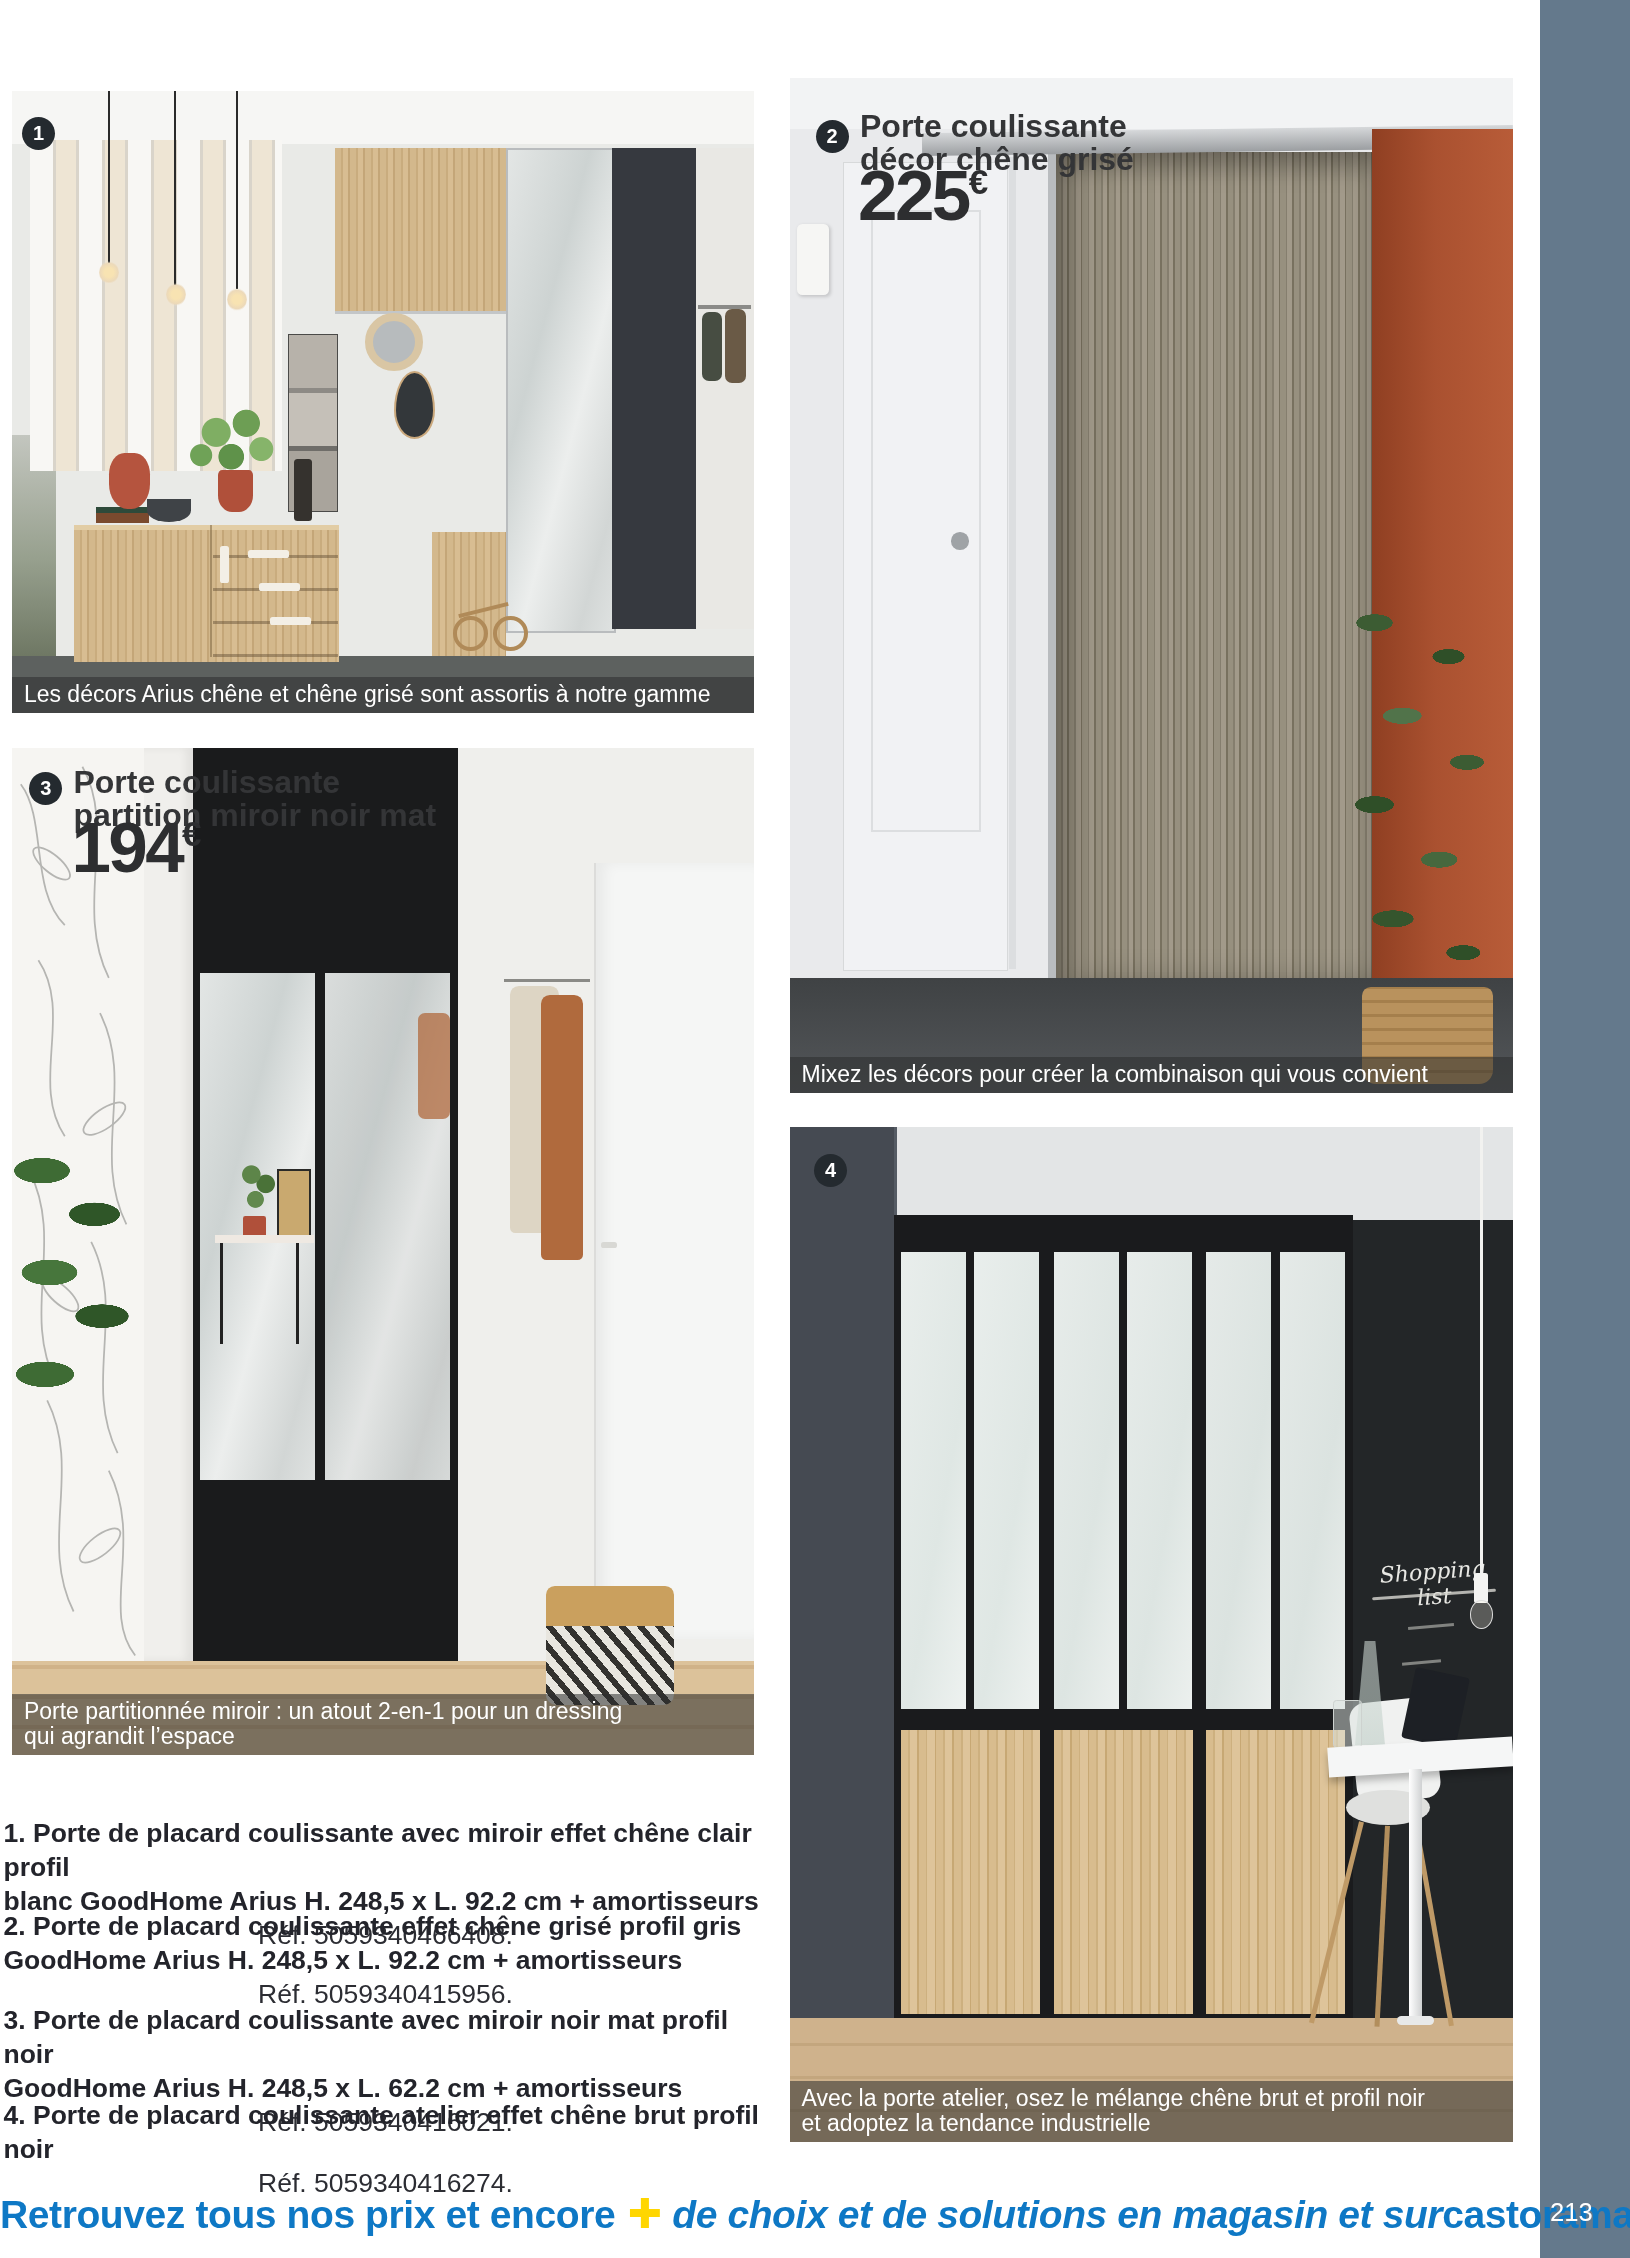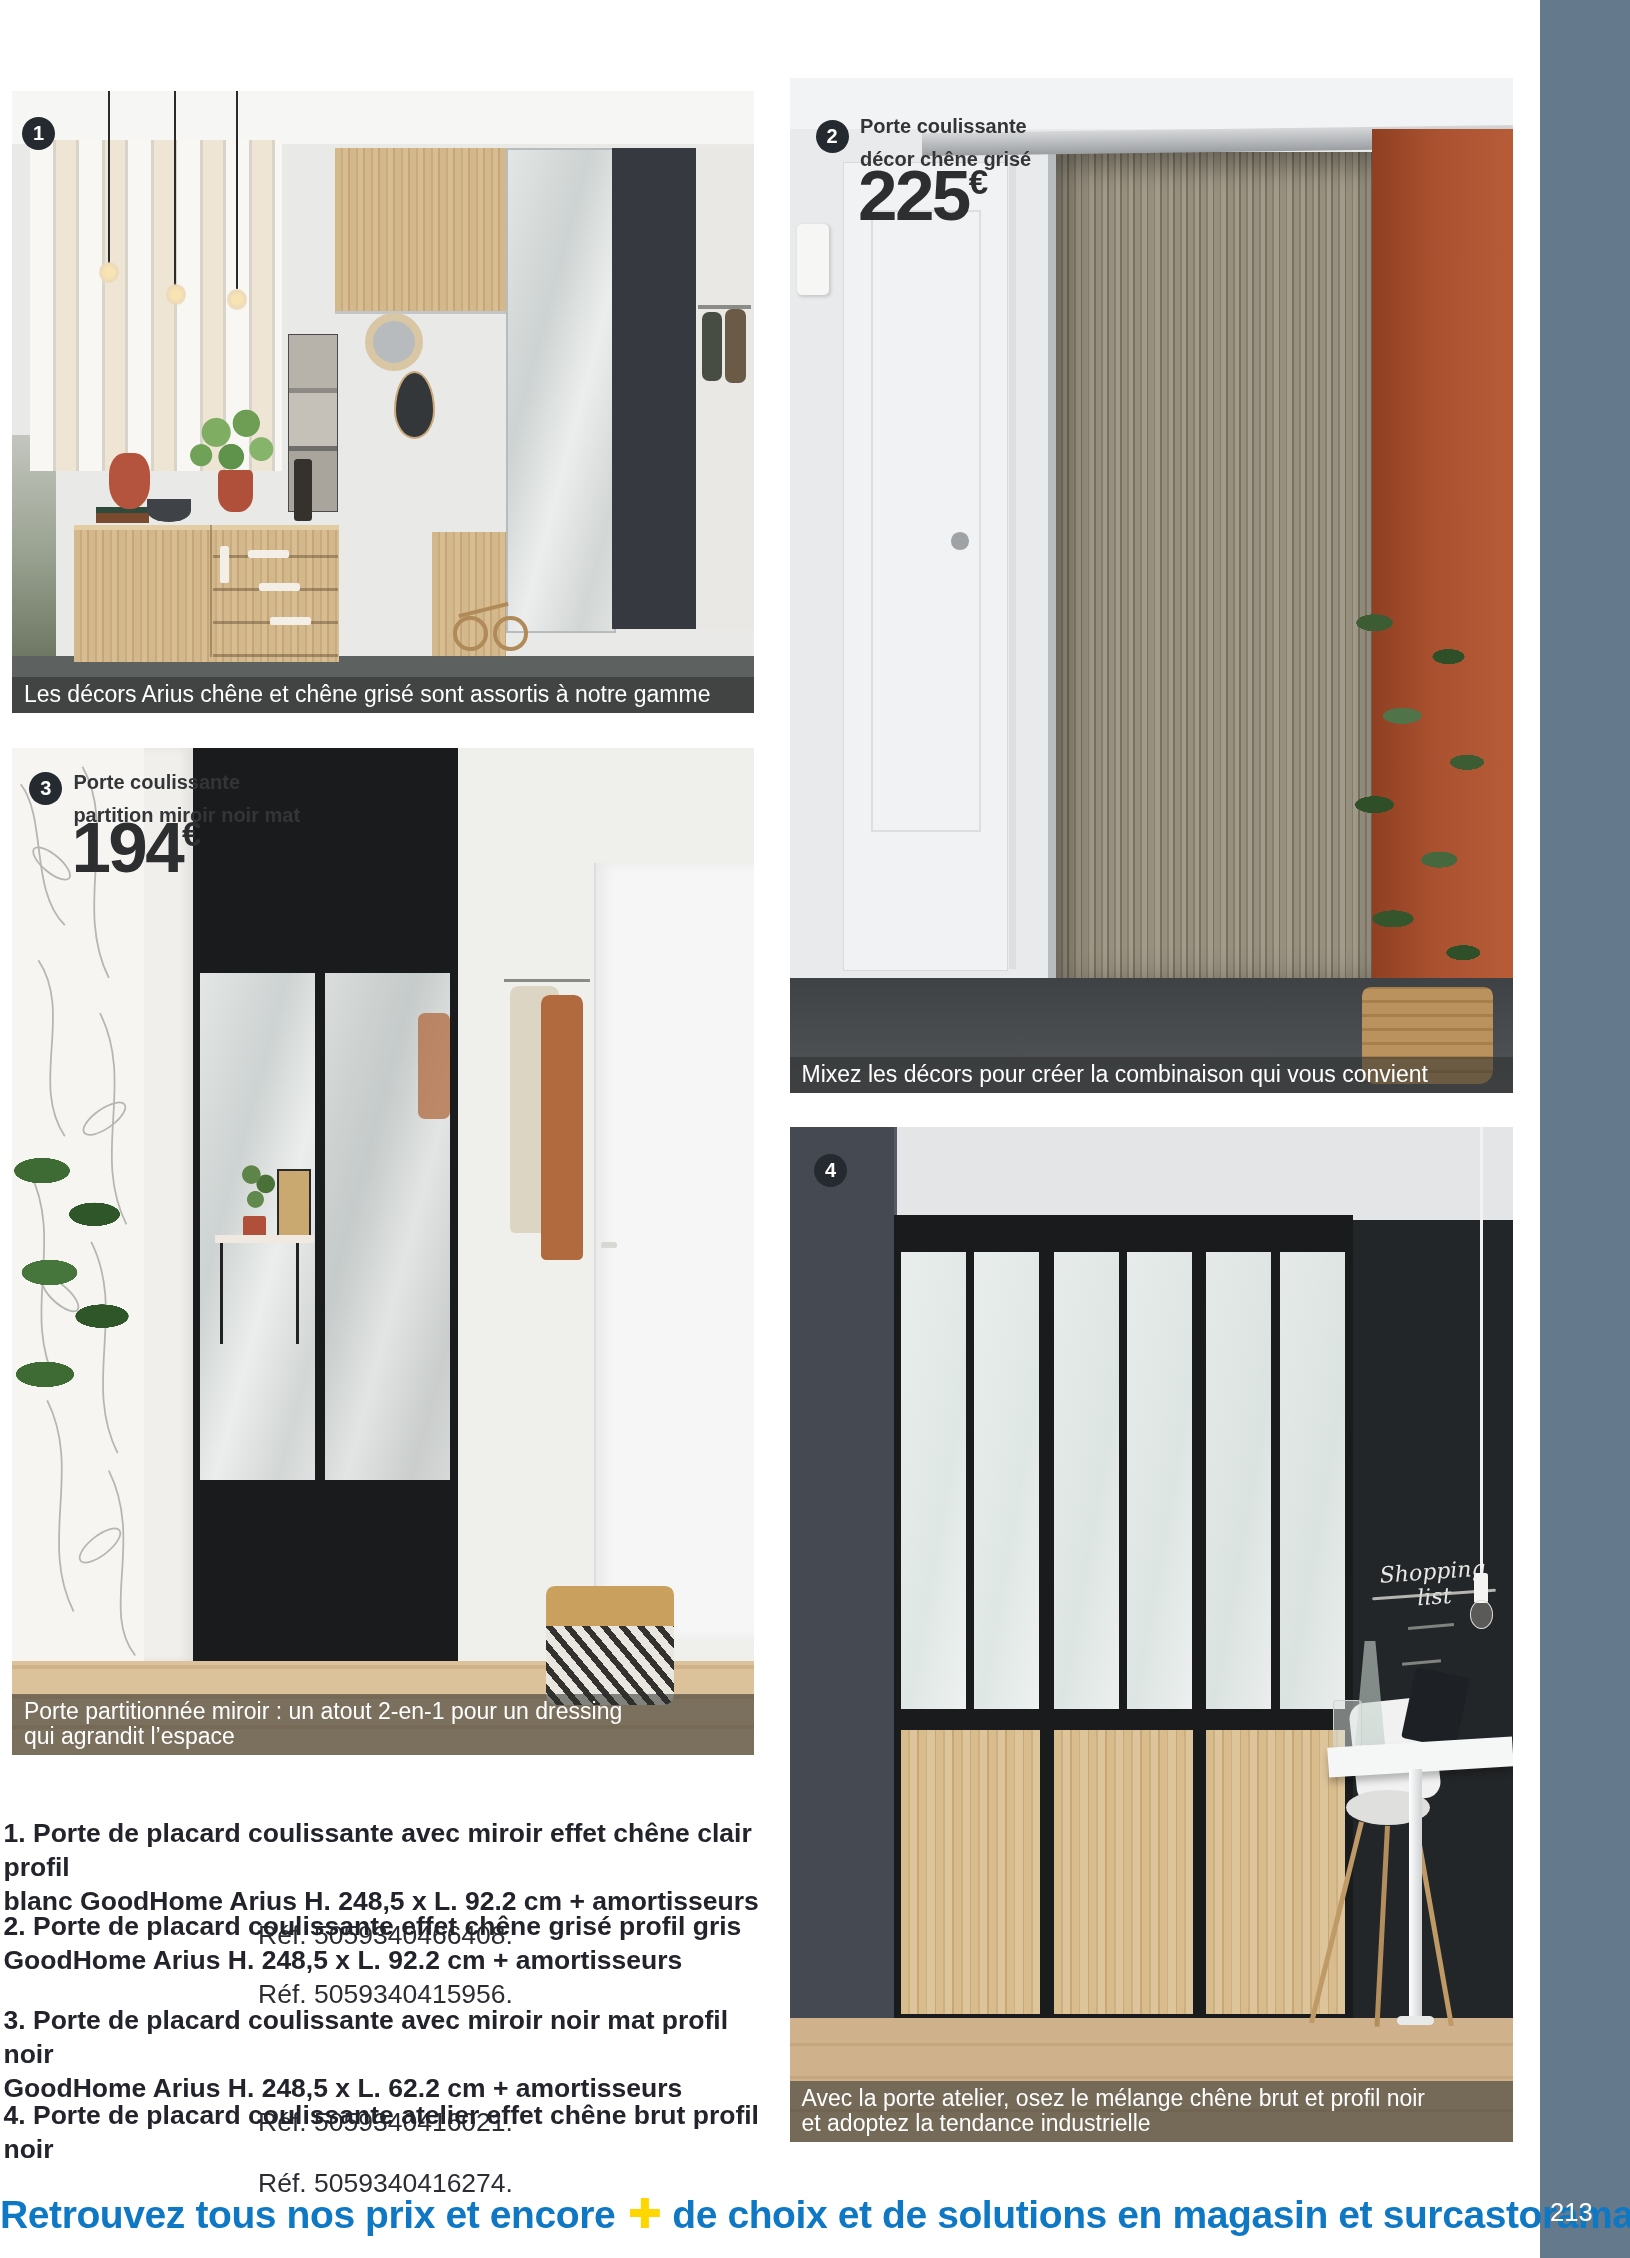--- a/index.html
+++ b/index.html
@@ -11,7 +11,7 @@
   figure{position:absolute;margin:0;overflow:hidden;background:#e9eae7;}
   .badge{position:absolute;width:33px;height:33px;border-radius:50%;background:#242a2f;color:#fff;
     font-weight:700;font-size:20px;display:flex;align-items:center;justify-content:center;z-index:30;}
-  .plabel{position:absolute;z-index:30;font-weight:700;color:#343537;font-size:20px;line-height:33px;}
+  .plabel{position:absolute;z-index:30;font-weight:700;color:#343537;font-size:32px;line-height:33px;}
   .plabel span{display:block;}
   .price{position:absolute;z-index:30;font-weight:700;color:#2d2e30;font-size:71px;line-height:1;letter-spacing:-2.6px;}
   .price .cur{display:inline-block;font-size:35px;letter-spacing:0;transform:translateY(-26.5px);}

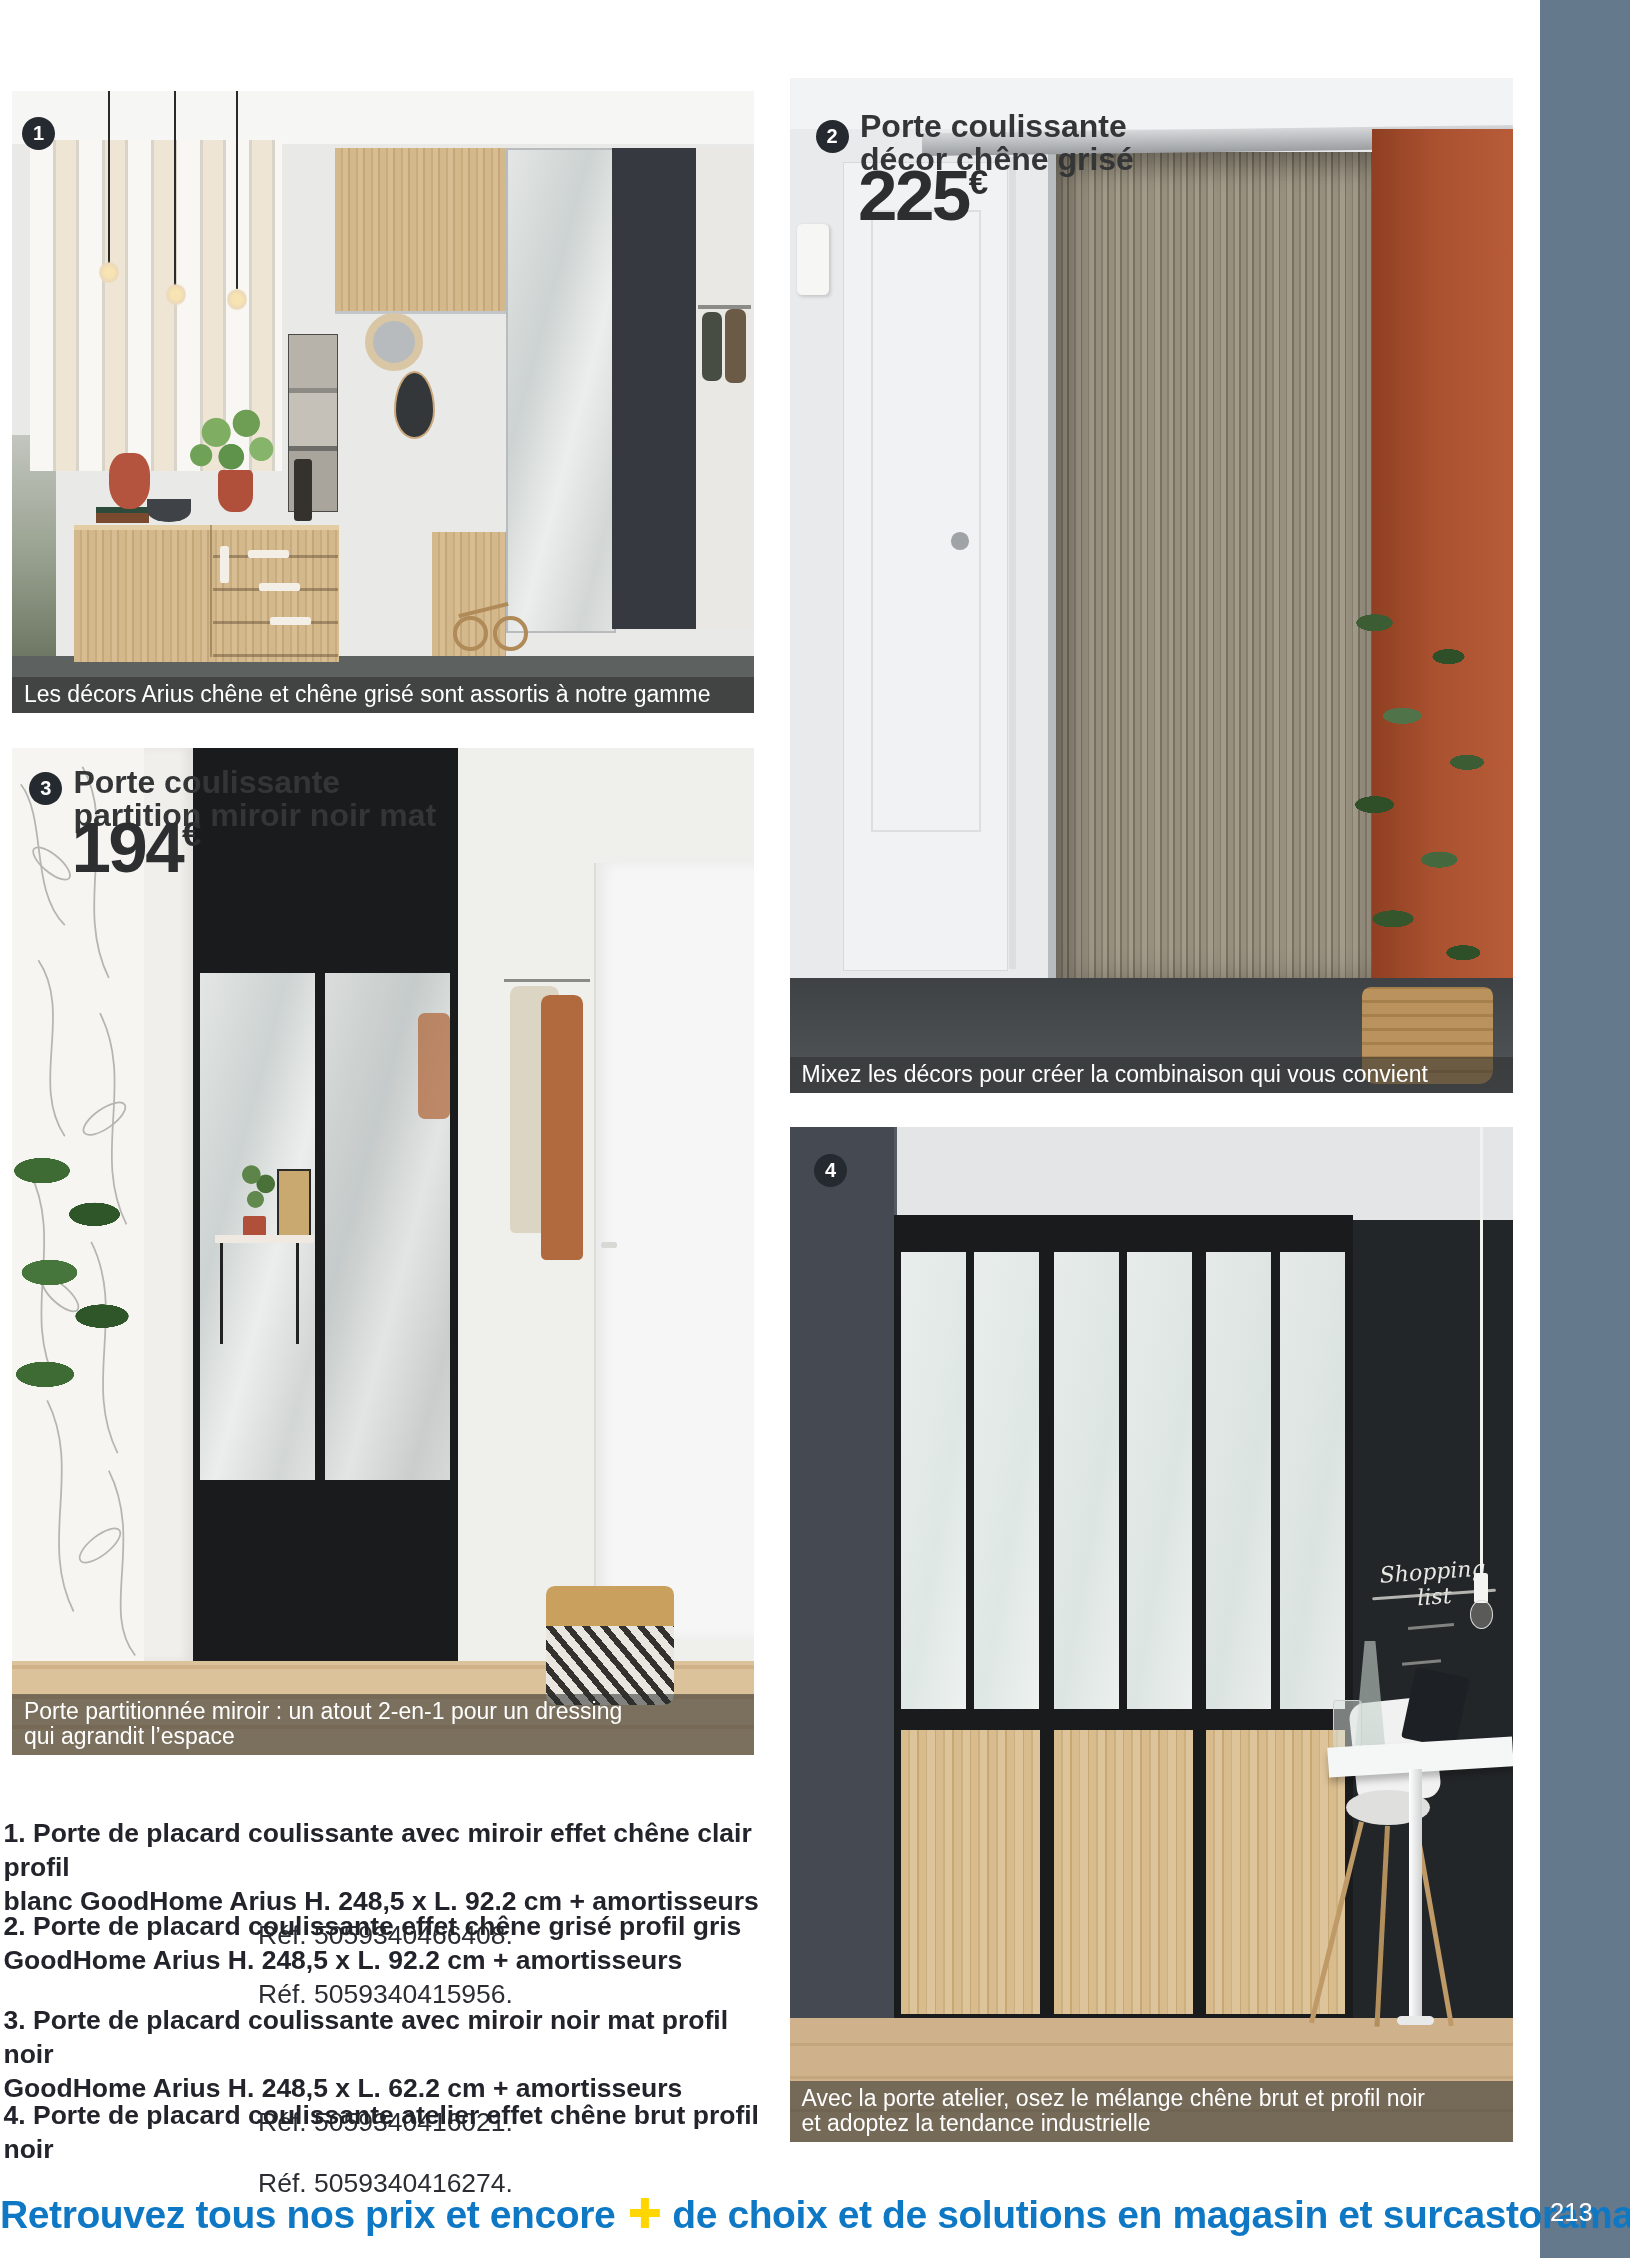--- a/index.html
+++ b/index.html
@@ -32,7 +32,7 @@
     font-weight:700;font-size:39px;letter-spacing:-0.4px;color:#0e78c5;white-space:nowrap;}
   .f-plus{color:#ffd600;margin:0 10.6px;font-size:41px;}
   .f-lead{margin-right:1.8px;}
-  .f-mid{margin-right:0;}
+  .f-mid{margin-right:0;font-style:italic;}
   .strip{position:absolute;left:1540px;top:0;width:90px;height:2258px;background:#64798c;}
   .pagenum{position:absolute;left:1550px;top:2198px;color:#ffffff;font-size:25.6px;z-index:5;}
 </style>

